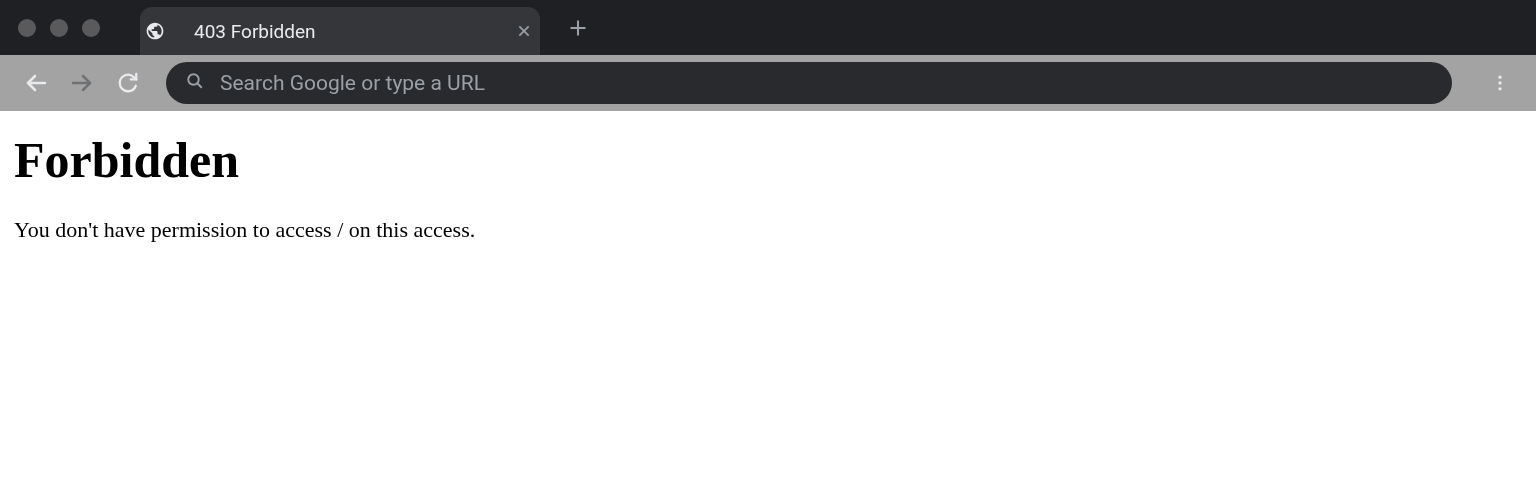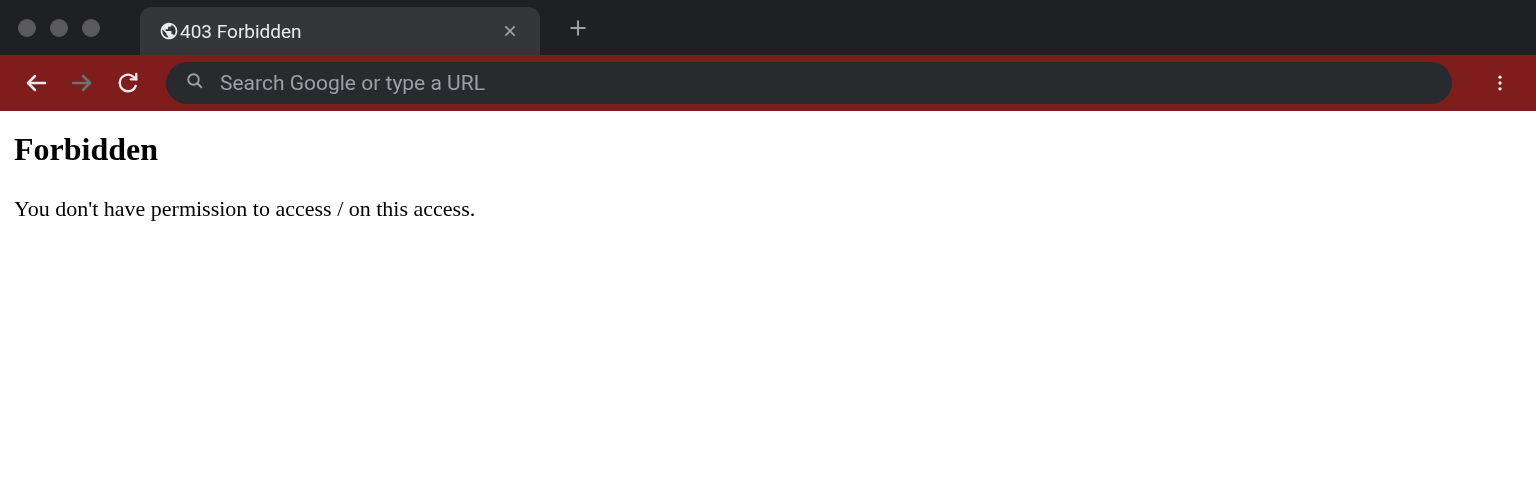--- a/index.html
+++ b/index.html
@@ -41,11 +41,11 @@
       align-items: center;
       background: #35363a;
       height: 48px;
-      padding: 0 18px;
+      padding: 0 4px;
       border-radius: 12px 12px 0 0;
       margin-top: 7px;
       min-width: 400px;
-      gap: 0;
+      gap: 28px;
     }
     .tab-favicon {
       width: 22px;

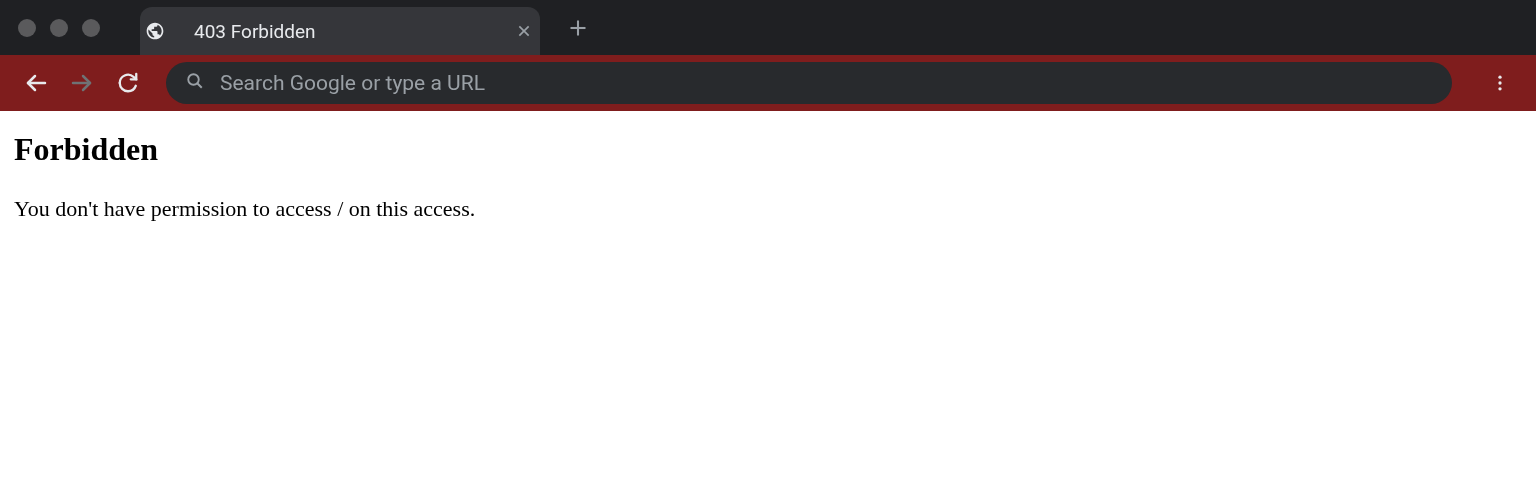--- a/index.html
+++ b/index.html
@@ -82,7 +82,7 @@
       font-weight: 300;
     }
     .toolbar {
-      background: #7f1d1d;
+      background: #a3a3a3;
       height: 56px;
       display: flex;
       align-items: center;

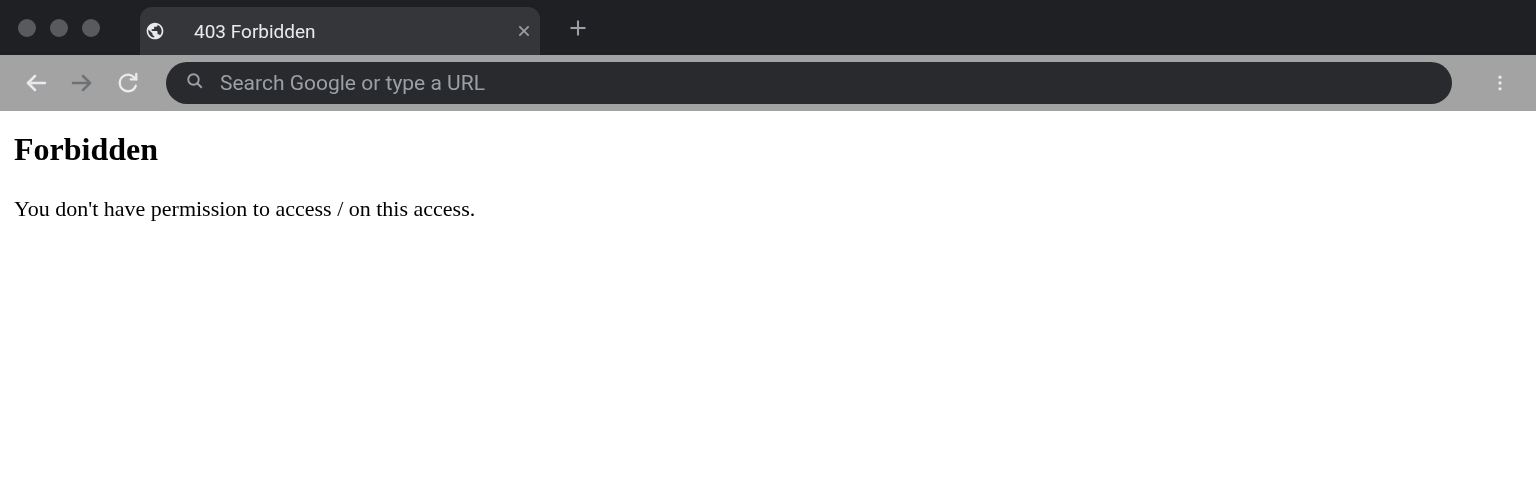--- a/index.html
+++ b/index.html
@@ -144,7 +144,7 @@
     }
     .content h1 {
       font-family: "Times New Roman", Times, serif;
-      font-size: 32px;
+      font-size: 50px;
       font-weight: bold;
       color: #000;
       margin-bottom: 28px;

